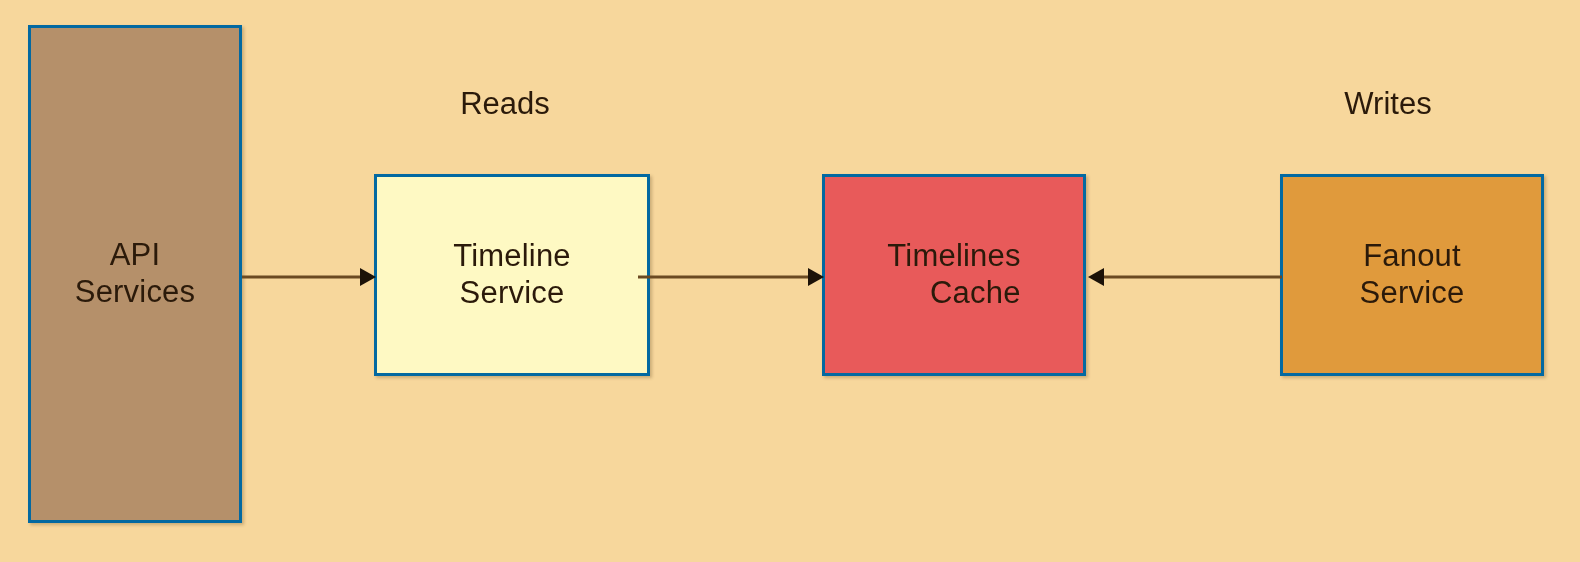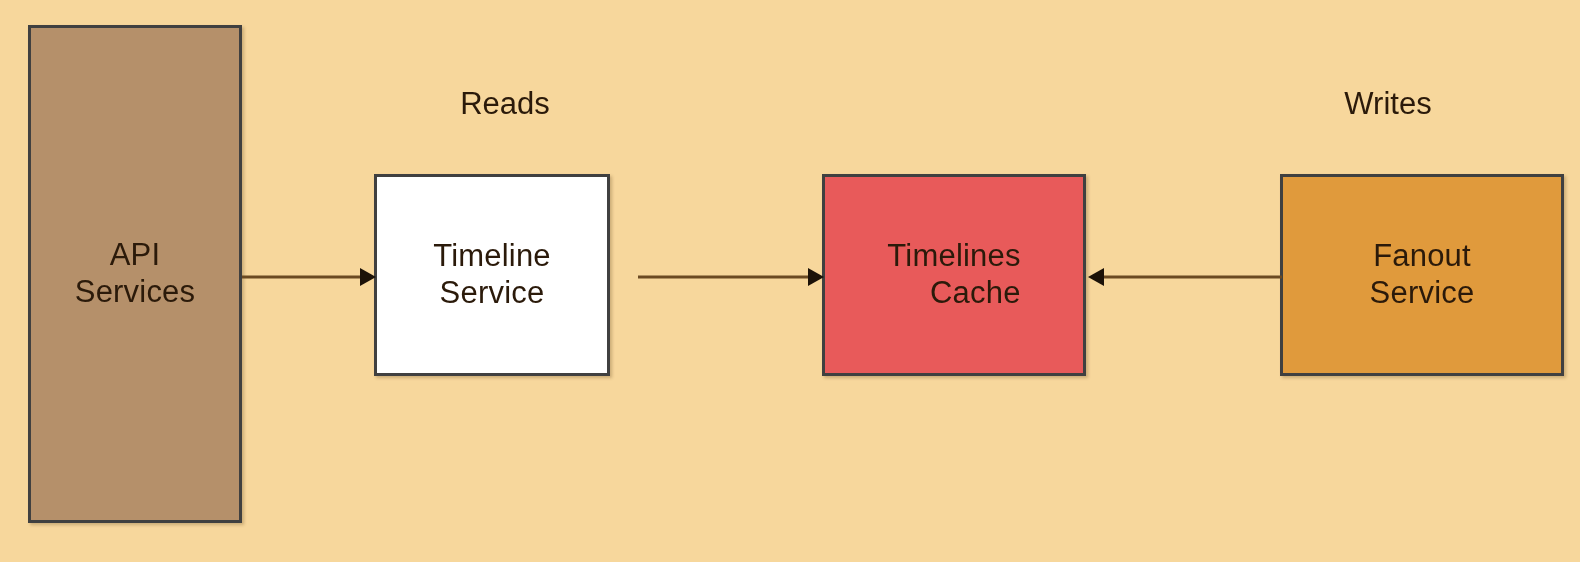--- a/index.html
+++ b/index.html
@@ -24,7 +24,7 @@
   .node {
     position: absolute;
     box-sizing: border-box;
-    border: 3px solid #404040;
+    border: 3px solid #0369a1;
     display: flex;
     align-items: center;
     justify-content: center;

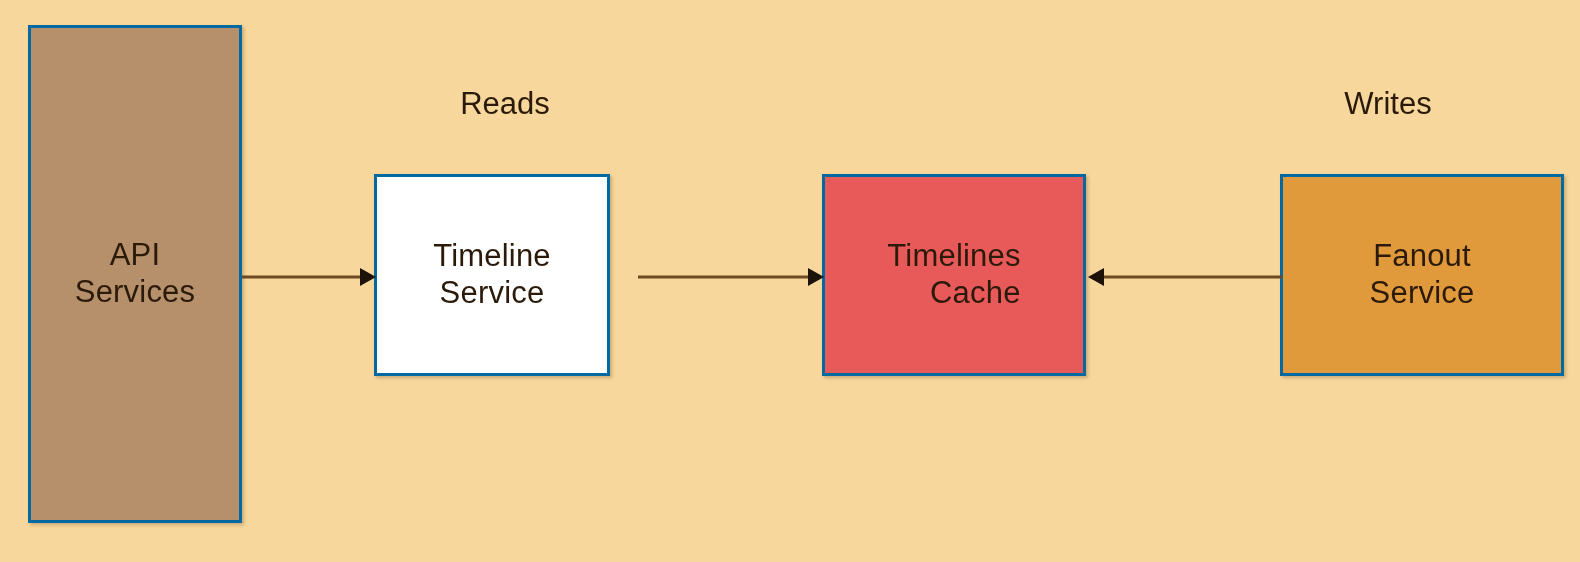--- a/index.html
+++ b/index.html
@@ -50,9 +50,9 @@
   #node-timeline-service {
     left: 374px;
     top: 174px;
-    width: 236px;
+    width: 276px;
     height: 202px;
-    background: #ffffff;
+    background: #fef9c3;
   }
   #node-timelines-cache {
     left: 822px;

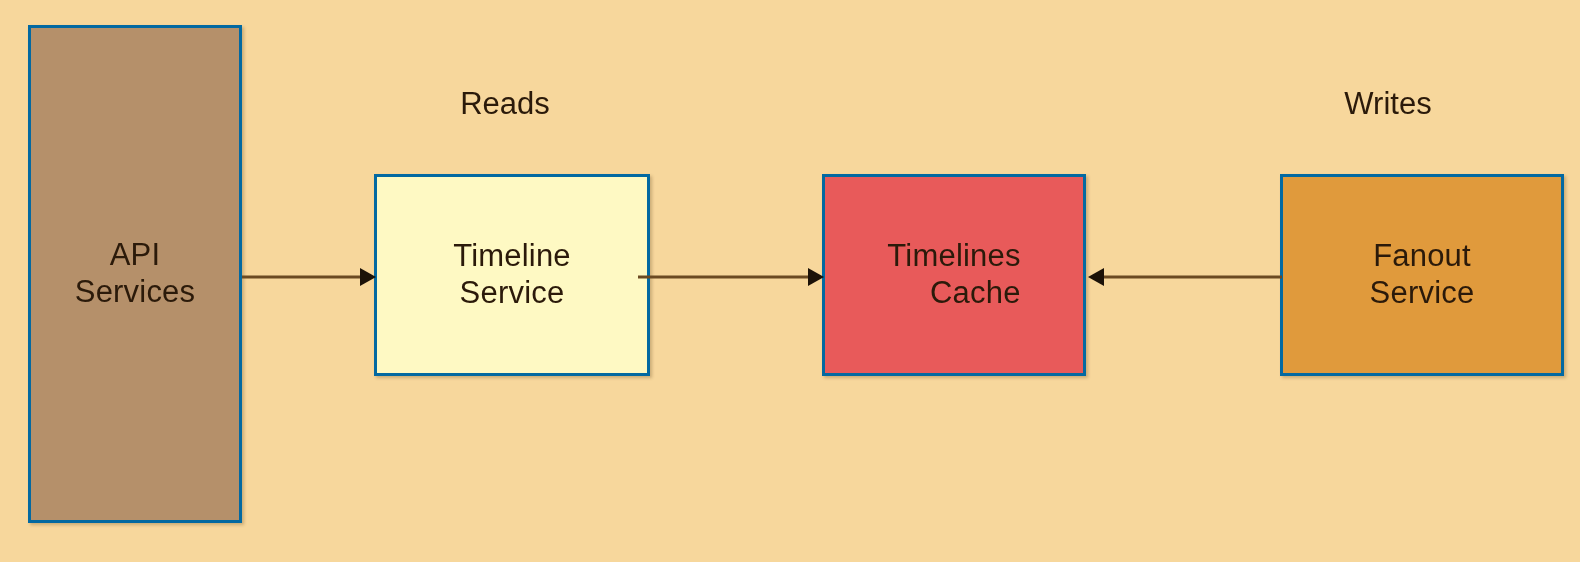--- a/index.html
+++ b/index.html
@@ -65,7 +65,7 @@
   #node-fanout-service {
     left: 1280px;
     top: 174px;
-    width: 284px;
+    width: 264px;
     height: 202px;
     background: #e09a3c;
   }

